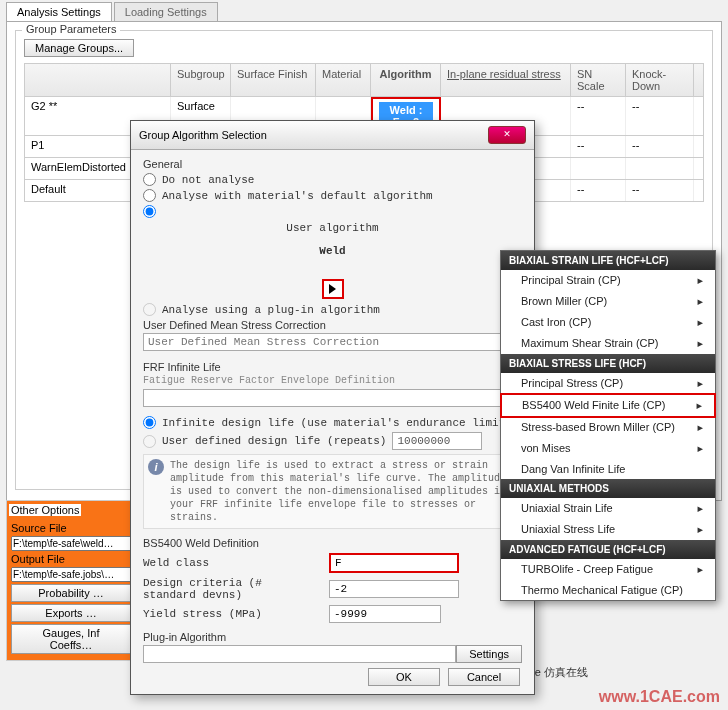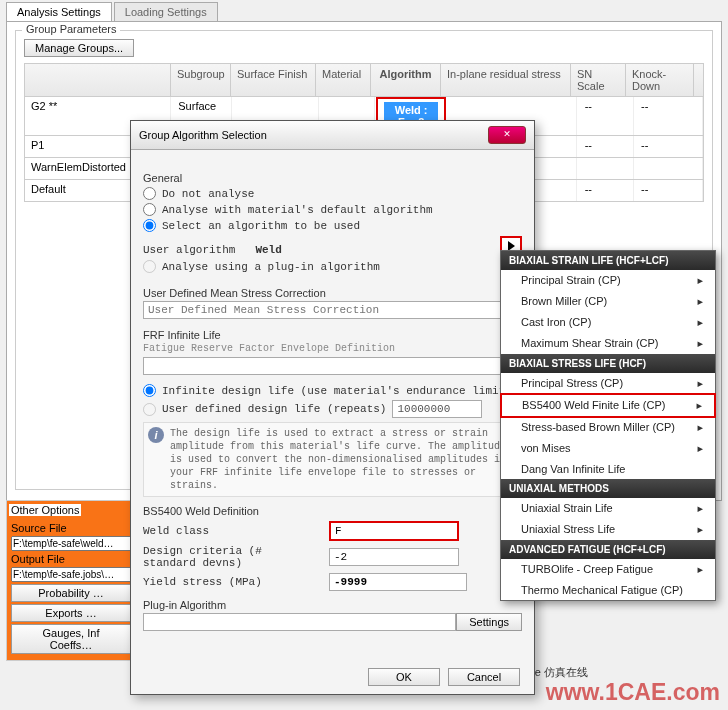--- a/index.html
+++ b/index.html
@@ -26,7 +26,7 @@
 .col-sf { width: 85px; }
 .col-mat { width: 55px; }
 .col-algo { width: 70px; font-weight: bold; text-align: center;}
-.col-ipr { width: 130px; }
+.col-ipr { width: 130px; text-decoration: underline; }
 .col-sn { width: 55px; }
 .col-kd { width: 68px; }
 

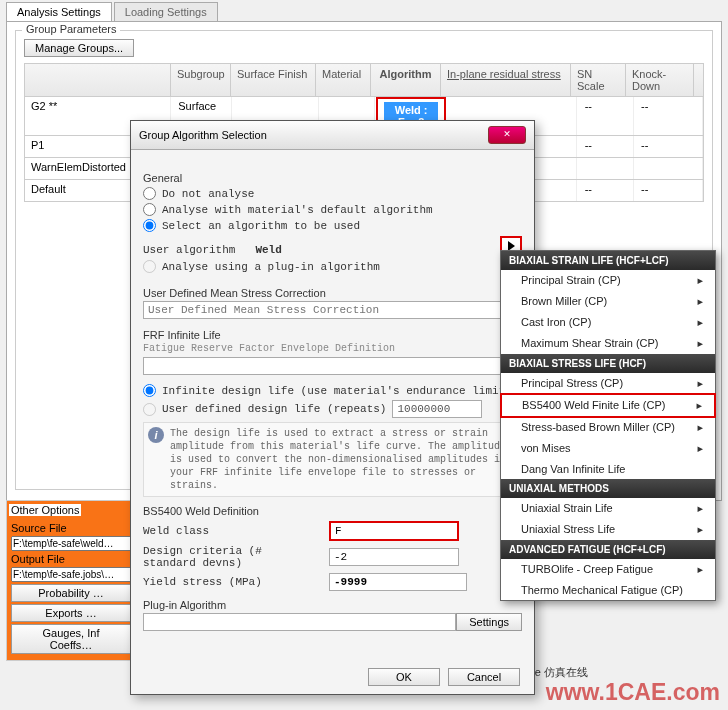--- a/index.html
+++ b/index.html
@@ -19,7 +19,7 @@
 .grid { margin-top: 6px; }
 .grid-head { display: flex; background: linear-gradient(#f5f5f5,#e8e8e8); border: 1px solid #ccc; }
 .grid-head > div { padding: 4px 6px; border-right: 1px solid #ccc; color: #555; }
-.grid-row { display: flex; border: 1px solid #ccc; border-top: none; min-height: 22px; justify-content: space-between; }
+.grid-row { display: flex; border: 1px solid #ccc; border-top: none; min-height: 22px; }
 .grid-row > div { padding: 3px 6px; border-right: 1px solid #eee; }
 .col-name { width: 146px; }
 .col-sub { width: 60px; }

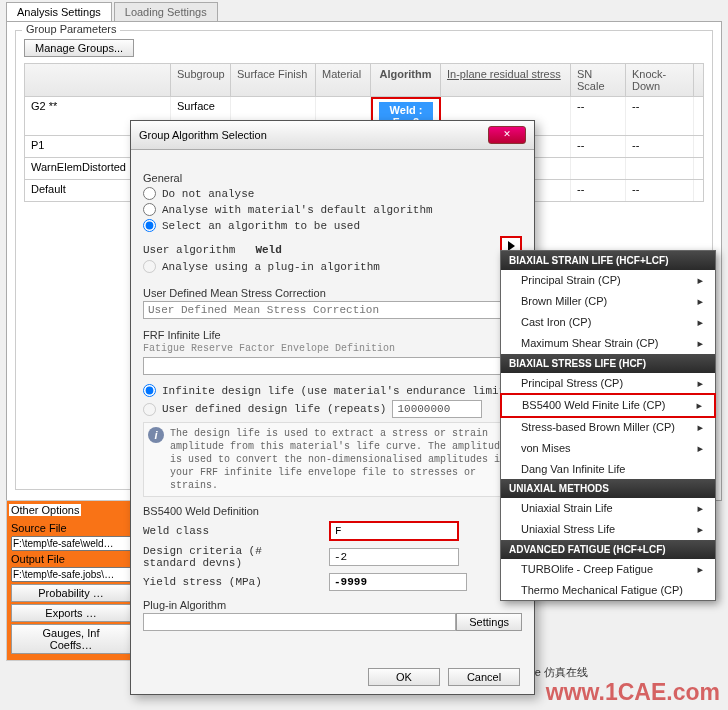--- a/index.html
+++ b/index.html
@@ -39,7 +39,7 @@
 .dlg-body { padding: 8px 12px; font-family: "Courier New", monospace; }
 .dlg-body label, .dlg-body span.lbl { font-family: "Courier New", monospace; color: #333; }
 .radio-row { margin: 3px 0; display: flex; align-items: center; gap: 6px; }
-.sect-lbl { margin: 14px 0 2px; color: #333; }
+.sect-lbl { margin: 0 0 2px; color: #333; }
 .txt-input { width: 100%; padding: 2px 4px; border: 1px solid #aaa; background: #fff; font-family: "Courier New", monospace; }
 .gray { color: #888; }
 .algo-row { display: flex; align-items: flex-end; gap: 20px; margin: 4px 0; }

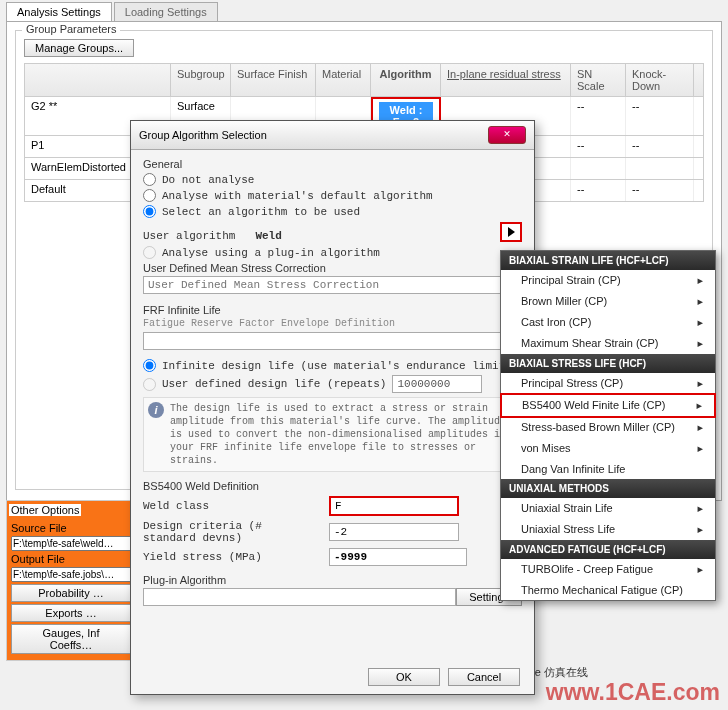--- a/index.html
+++ b/index.html
@@ -161,7 +161,6 @@
       </div>
     <div class="radio-row">
         <input type="radio" name="g" checked="" style="">
-        <label>Select an algorithm to be used</label>
       </div>
 
     <div class="algo-row">

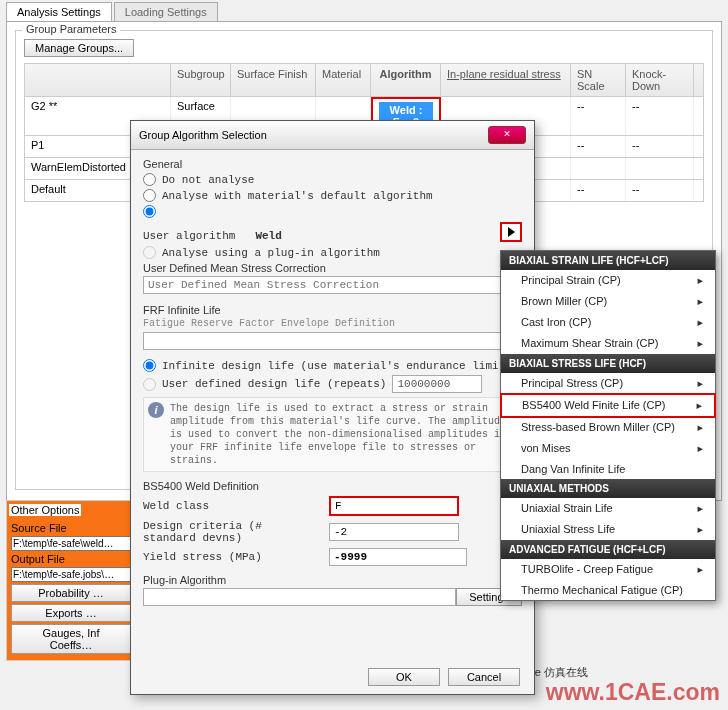--- a/index.html
+++ b/index.html
@@ -42,7 +42,7 @@
 .sect-lbl { margin: 0 0 2px; color: #333; }
 .txt-input { width: 100%; padding: 2px 4px; border: 1px solid #aaa; background: #fff; font-family: "Courier New", monospace; }
 .gray { color: #888; }
-.algo-row { display: flex; align-items: flex-end; gap: 20px; margin: 4px 0; }
+.algo-row { display: flex; align-items: center; gap: 11px; margin: 4px 0; flex-direction: column; }
 .play-btn { width: 22px; height: 20px; border: 1px solid #333; background: #fff; display: flex; align-items: center; justify-content: center; cursor: pointer; }
 .play-btn::after { content: ""; border-left: 7px solid #000; border-top: 5px solid transparent; border-bottom: 5px solid transparent; }
 

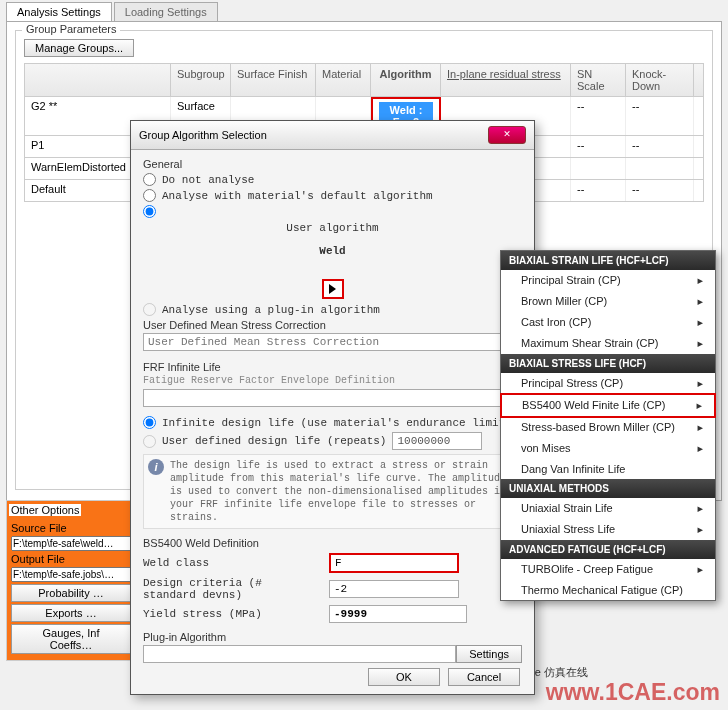--- a/index.html
+++ b/index.html
@@ -206,7 +206,7 @@
     </div>
     <div class="weld-row">
       <span class="lbl">Yield stress (MPa)</span>
-      <input class="weld-input" style="width: 138px; font-weight: bold;" value="-9999">
+      <input class="weld-input" style="width: 112px;" value="-9999">
     </div>
 
     <div class="sect-lbl" style="margin-top:8px">Plug-in Algorithm</div>

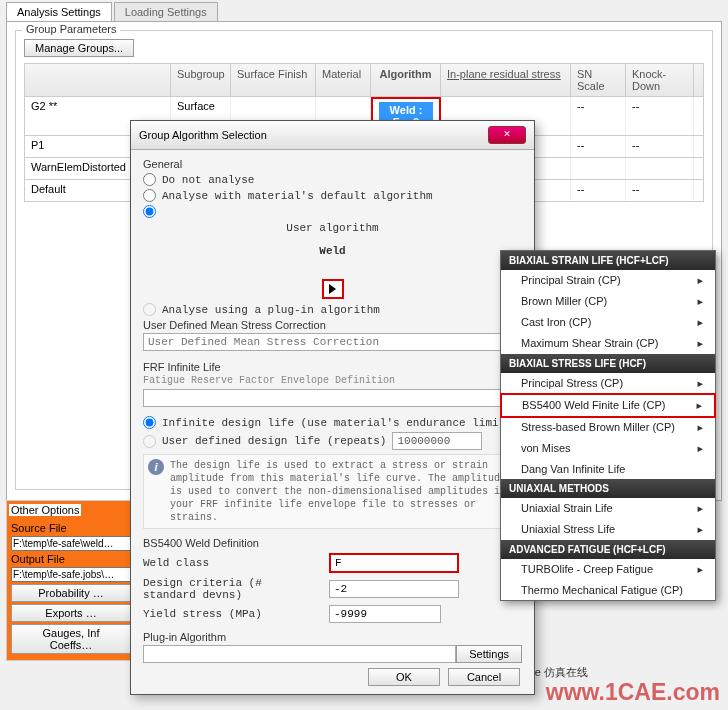--- a/index.html
+++ b/index.html
@@ -69,7 +69,7 @@
 .menu-item .arrow { color: #333; }
 .menu-item.red { border: 2px solid #d00; margin: -1px; }
 
-.watermark { position: absolute; right: 8px; bottom: 4px; color: #c33; font-size: 23px; font-weight: bold; opacity: 0.75; }
+.watermark { position: absolute; right: 8px; bottom: 4px; color: #c33; font-size: 16px; font-weight: bold; opacity: 0.75; }
 .wx { position: absolute; right: 140px; bottom: 28px; font-size: 13px; color: #333; display:flex; align-items:center; gap:4px;}
 .wx-icon { width:20px;height:20px;border-radius:50%;background:#3a3;color:#fff;text-align:center;line-height:20px;font-size:12px;}
 .bg-logo { position:absolute; left:220px; top:340px; font-size:40px; letter-spacing:6px; color:rgba(120,120,120,0.15); font-weight:bold; z-index:1; pointer-events:none;}

